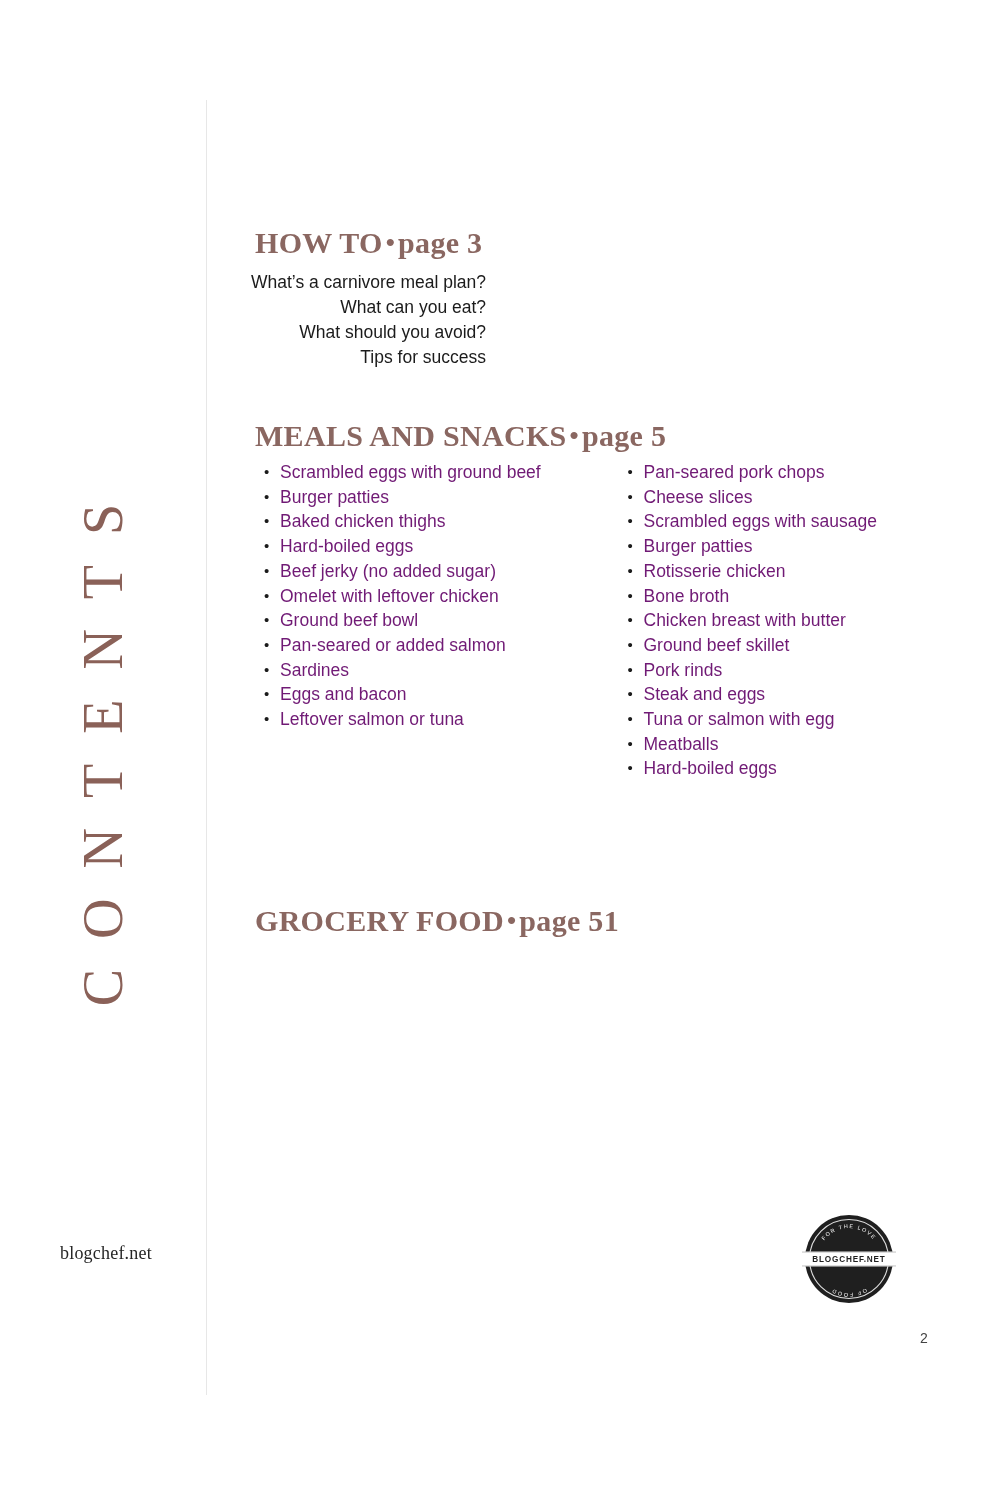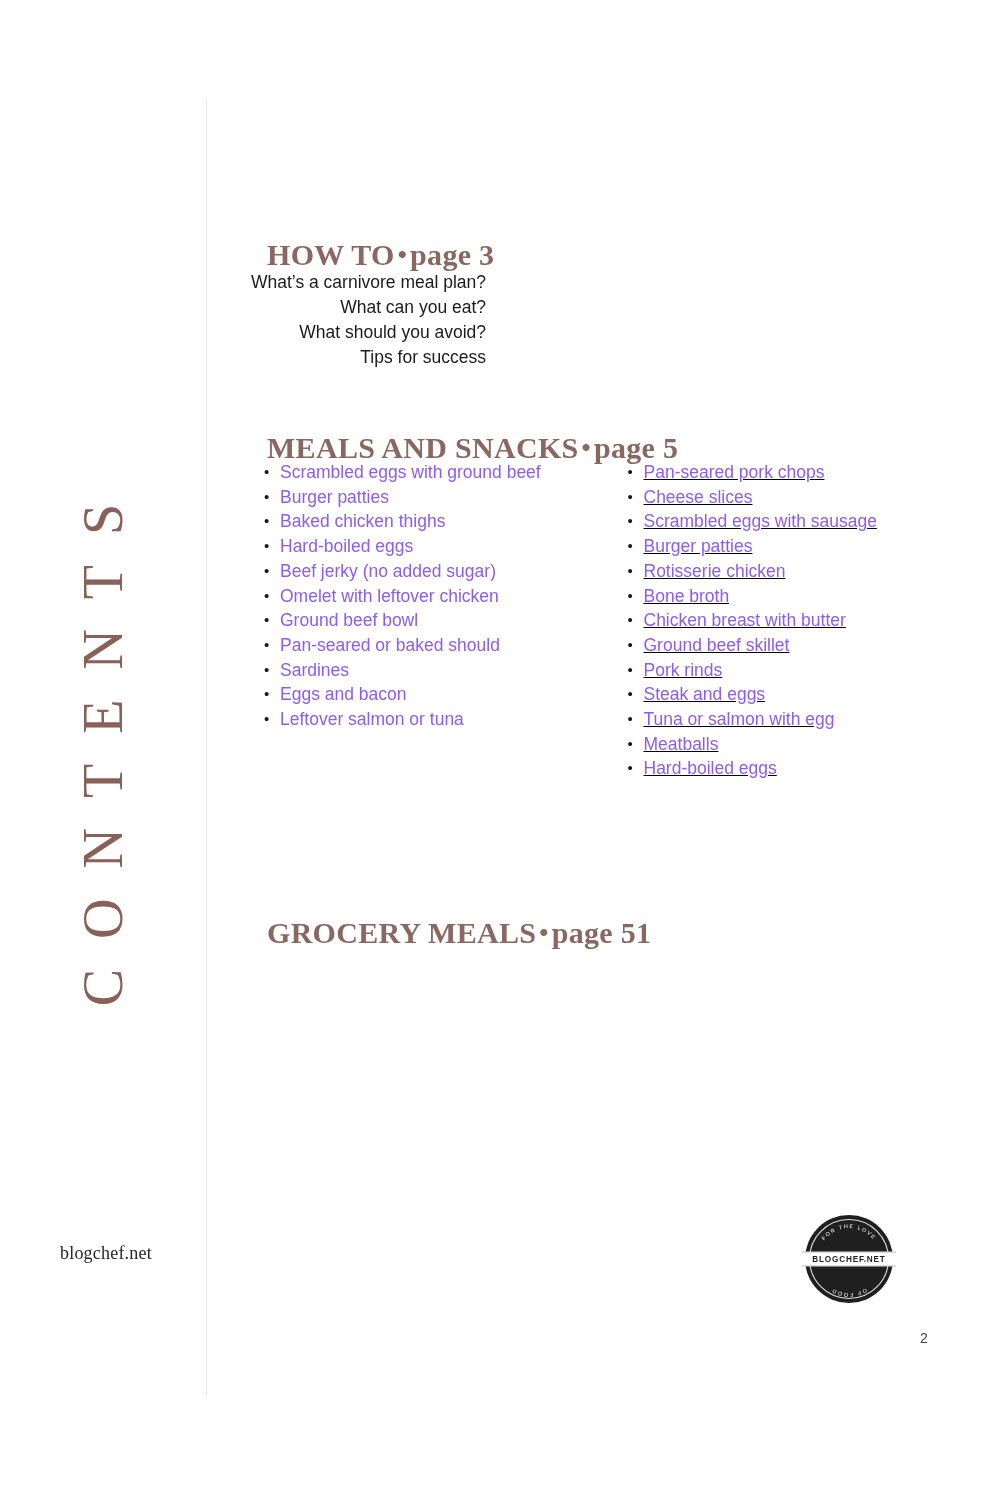--- a/index.html
+++ b/index.html
@@ -70,7 +70,7 @@
     font-size: 30px;
     letter-spacing: 0.3px;
     color: #8a6761;
-    margin: 16px;
+    margin: 4px;
     line-height: 1.15;
     white-space: nowrap;
   }

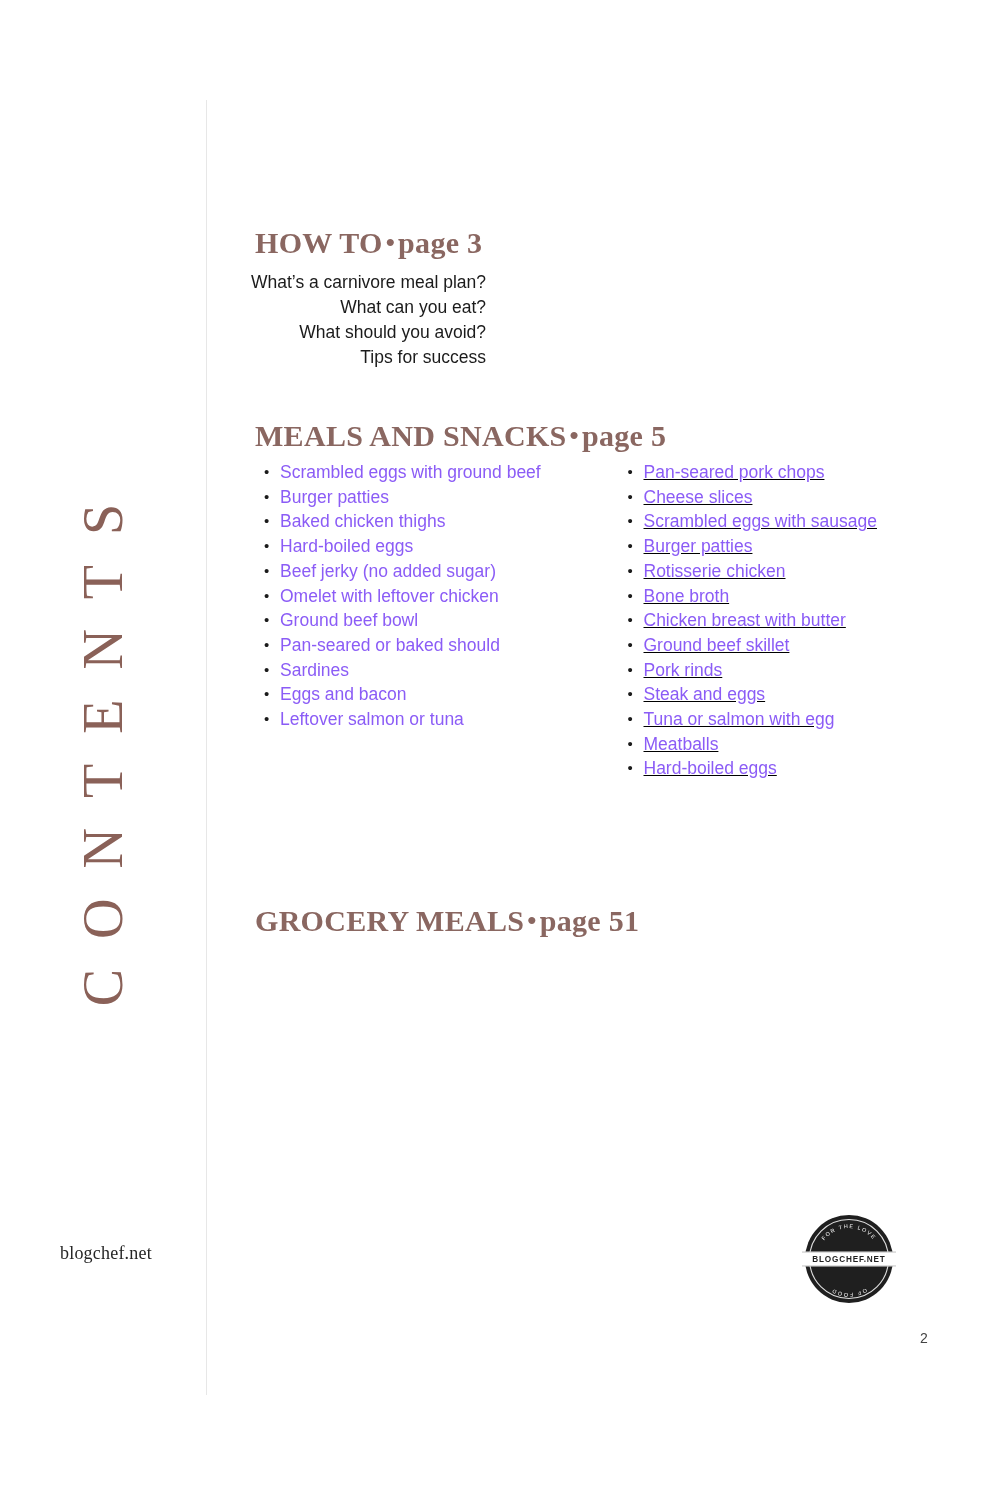--- a/index.html
+++ b/index.html
@@ -121,7 +121,7 @@
   .bullet-col li {
     position: relative;
     font-size: 17.5px;
-    color: #8b5cf6;
+    color: #701a75;
     line-height: 24.7px;
     margin: 0 0 0 0;
     padding: 0;

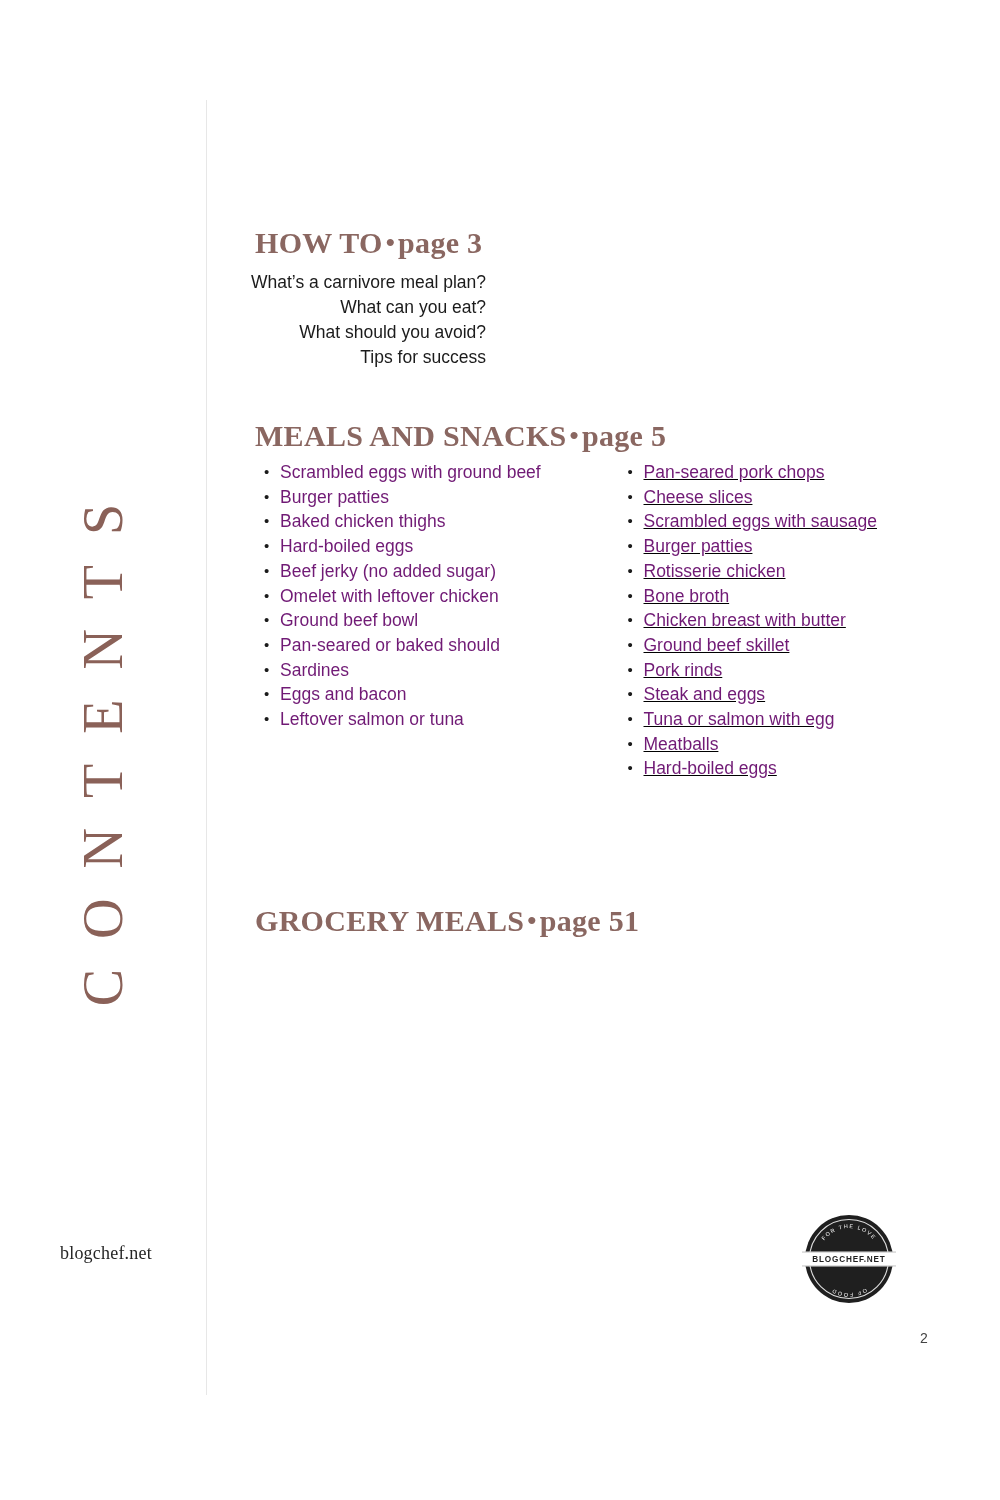--- a/index.html
+++ b/index.html
@@ -111,7 +111,7 @@
     gap: 0;
   }
   .bullet-col { width: 350px; }
-  .bullet-col.right { padding-left: 27px; text-decoration: underline; }
+  .bullet-col.right { padding-left: 27px; }
 
   .bullet-col ul {
     margin: 0;

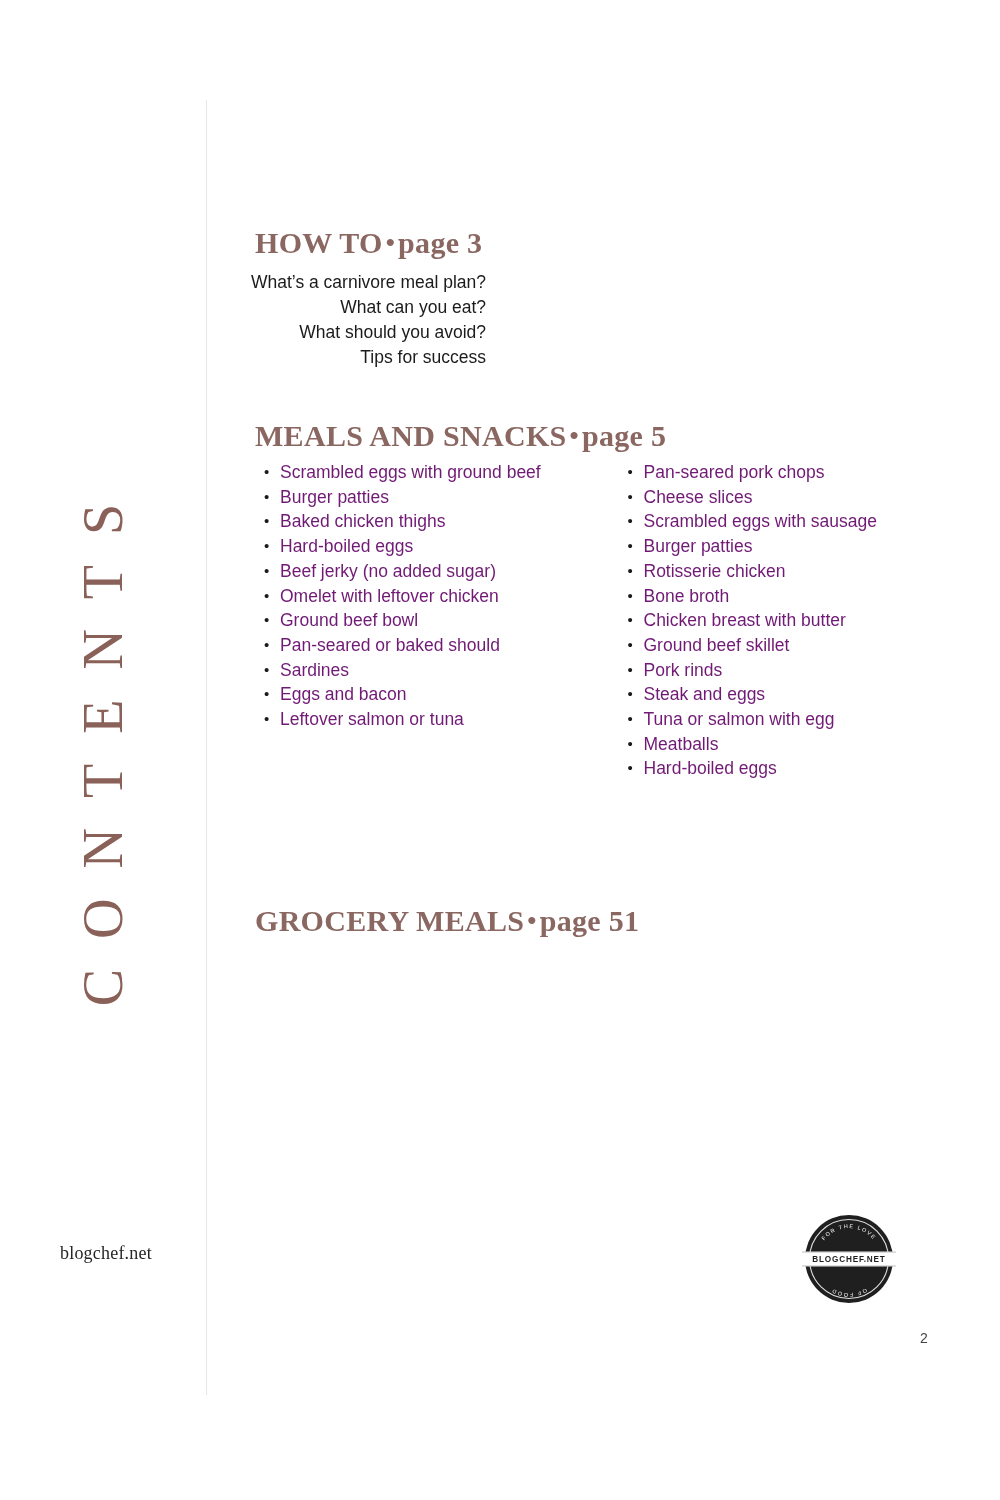--- a/index.html
+++ b/index.html
@@ -205,7 +205,7 @@
           <li>Beef jerky (no added sugar)</li>
           <li>Omelet with leftover chicken</li>
           <li>Ground beef bowl</li>
-          <li>Pan-seared or baked should</li>
+          <li>Pan-seared or added salmon</li>
           <li>Sardines</li>
           <li>Eggs and bacon</li>
           <li>Leftover salmon or tuna</li>

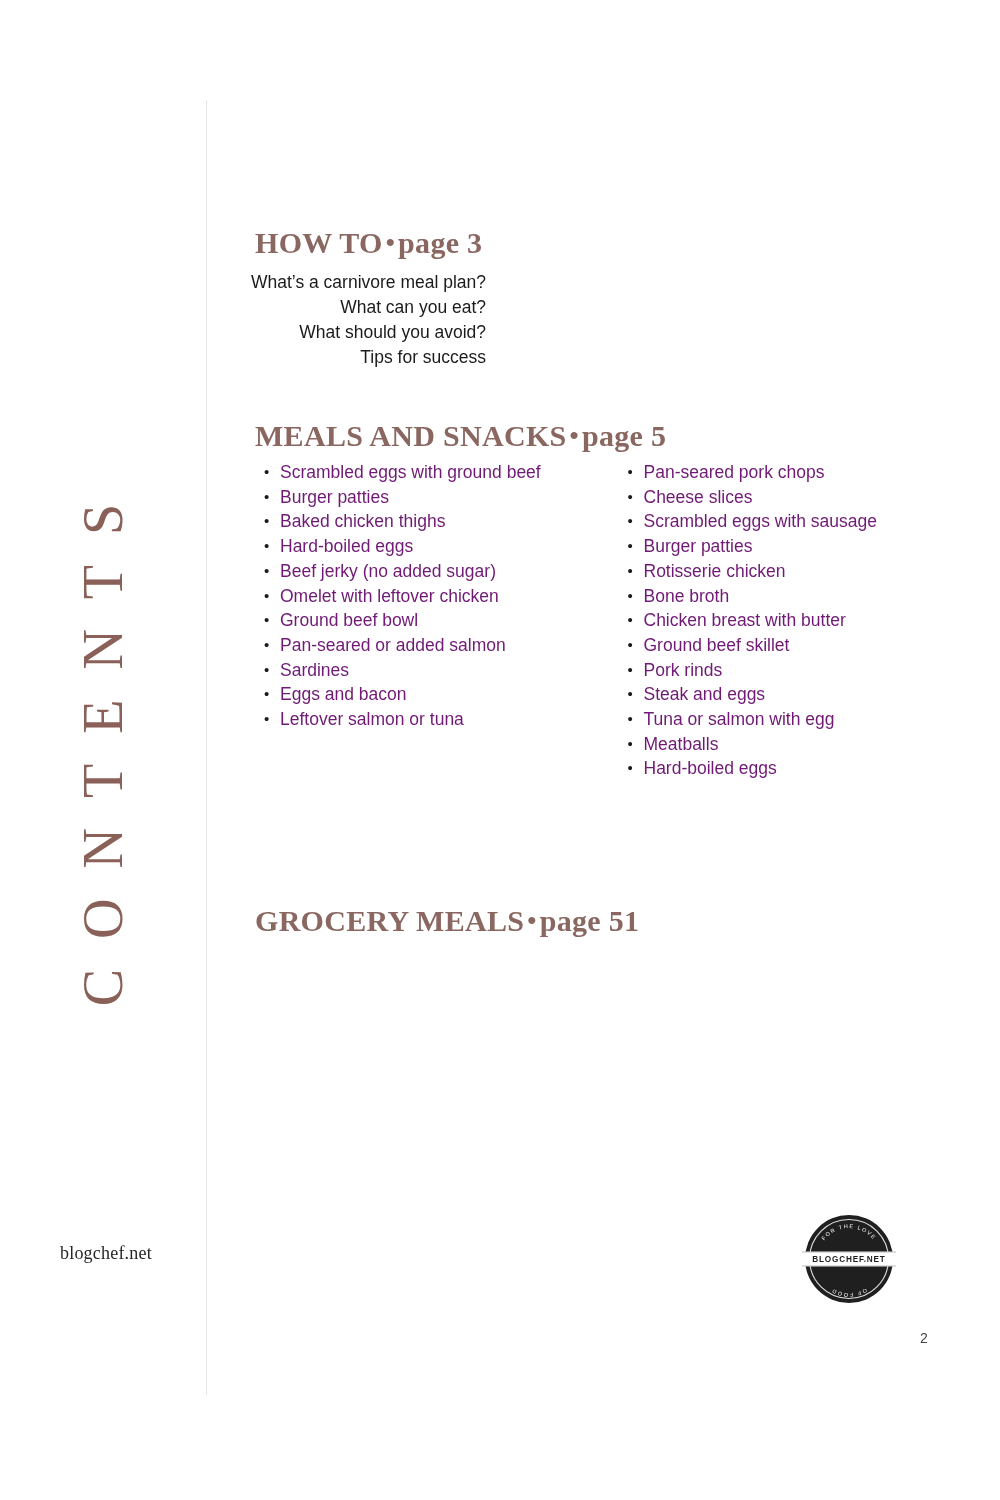--- a/index.html
+++ b/index.html
@@ -231,7 +231,7 @@
     </div>
 
     <h2 class="section-heading h-grocery">
-      <span>GROCERY MEALS</span><span class="dot">•</span><span class="pg">page 51</span>
+      <span>GROCERY FOOD</span><span class="dot">•</span><span class="pg">page 51</span>
     </h2>
 
   </div>

